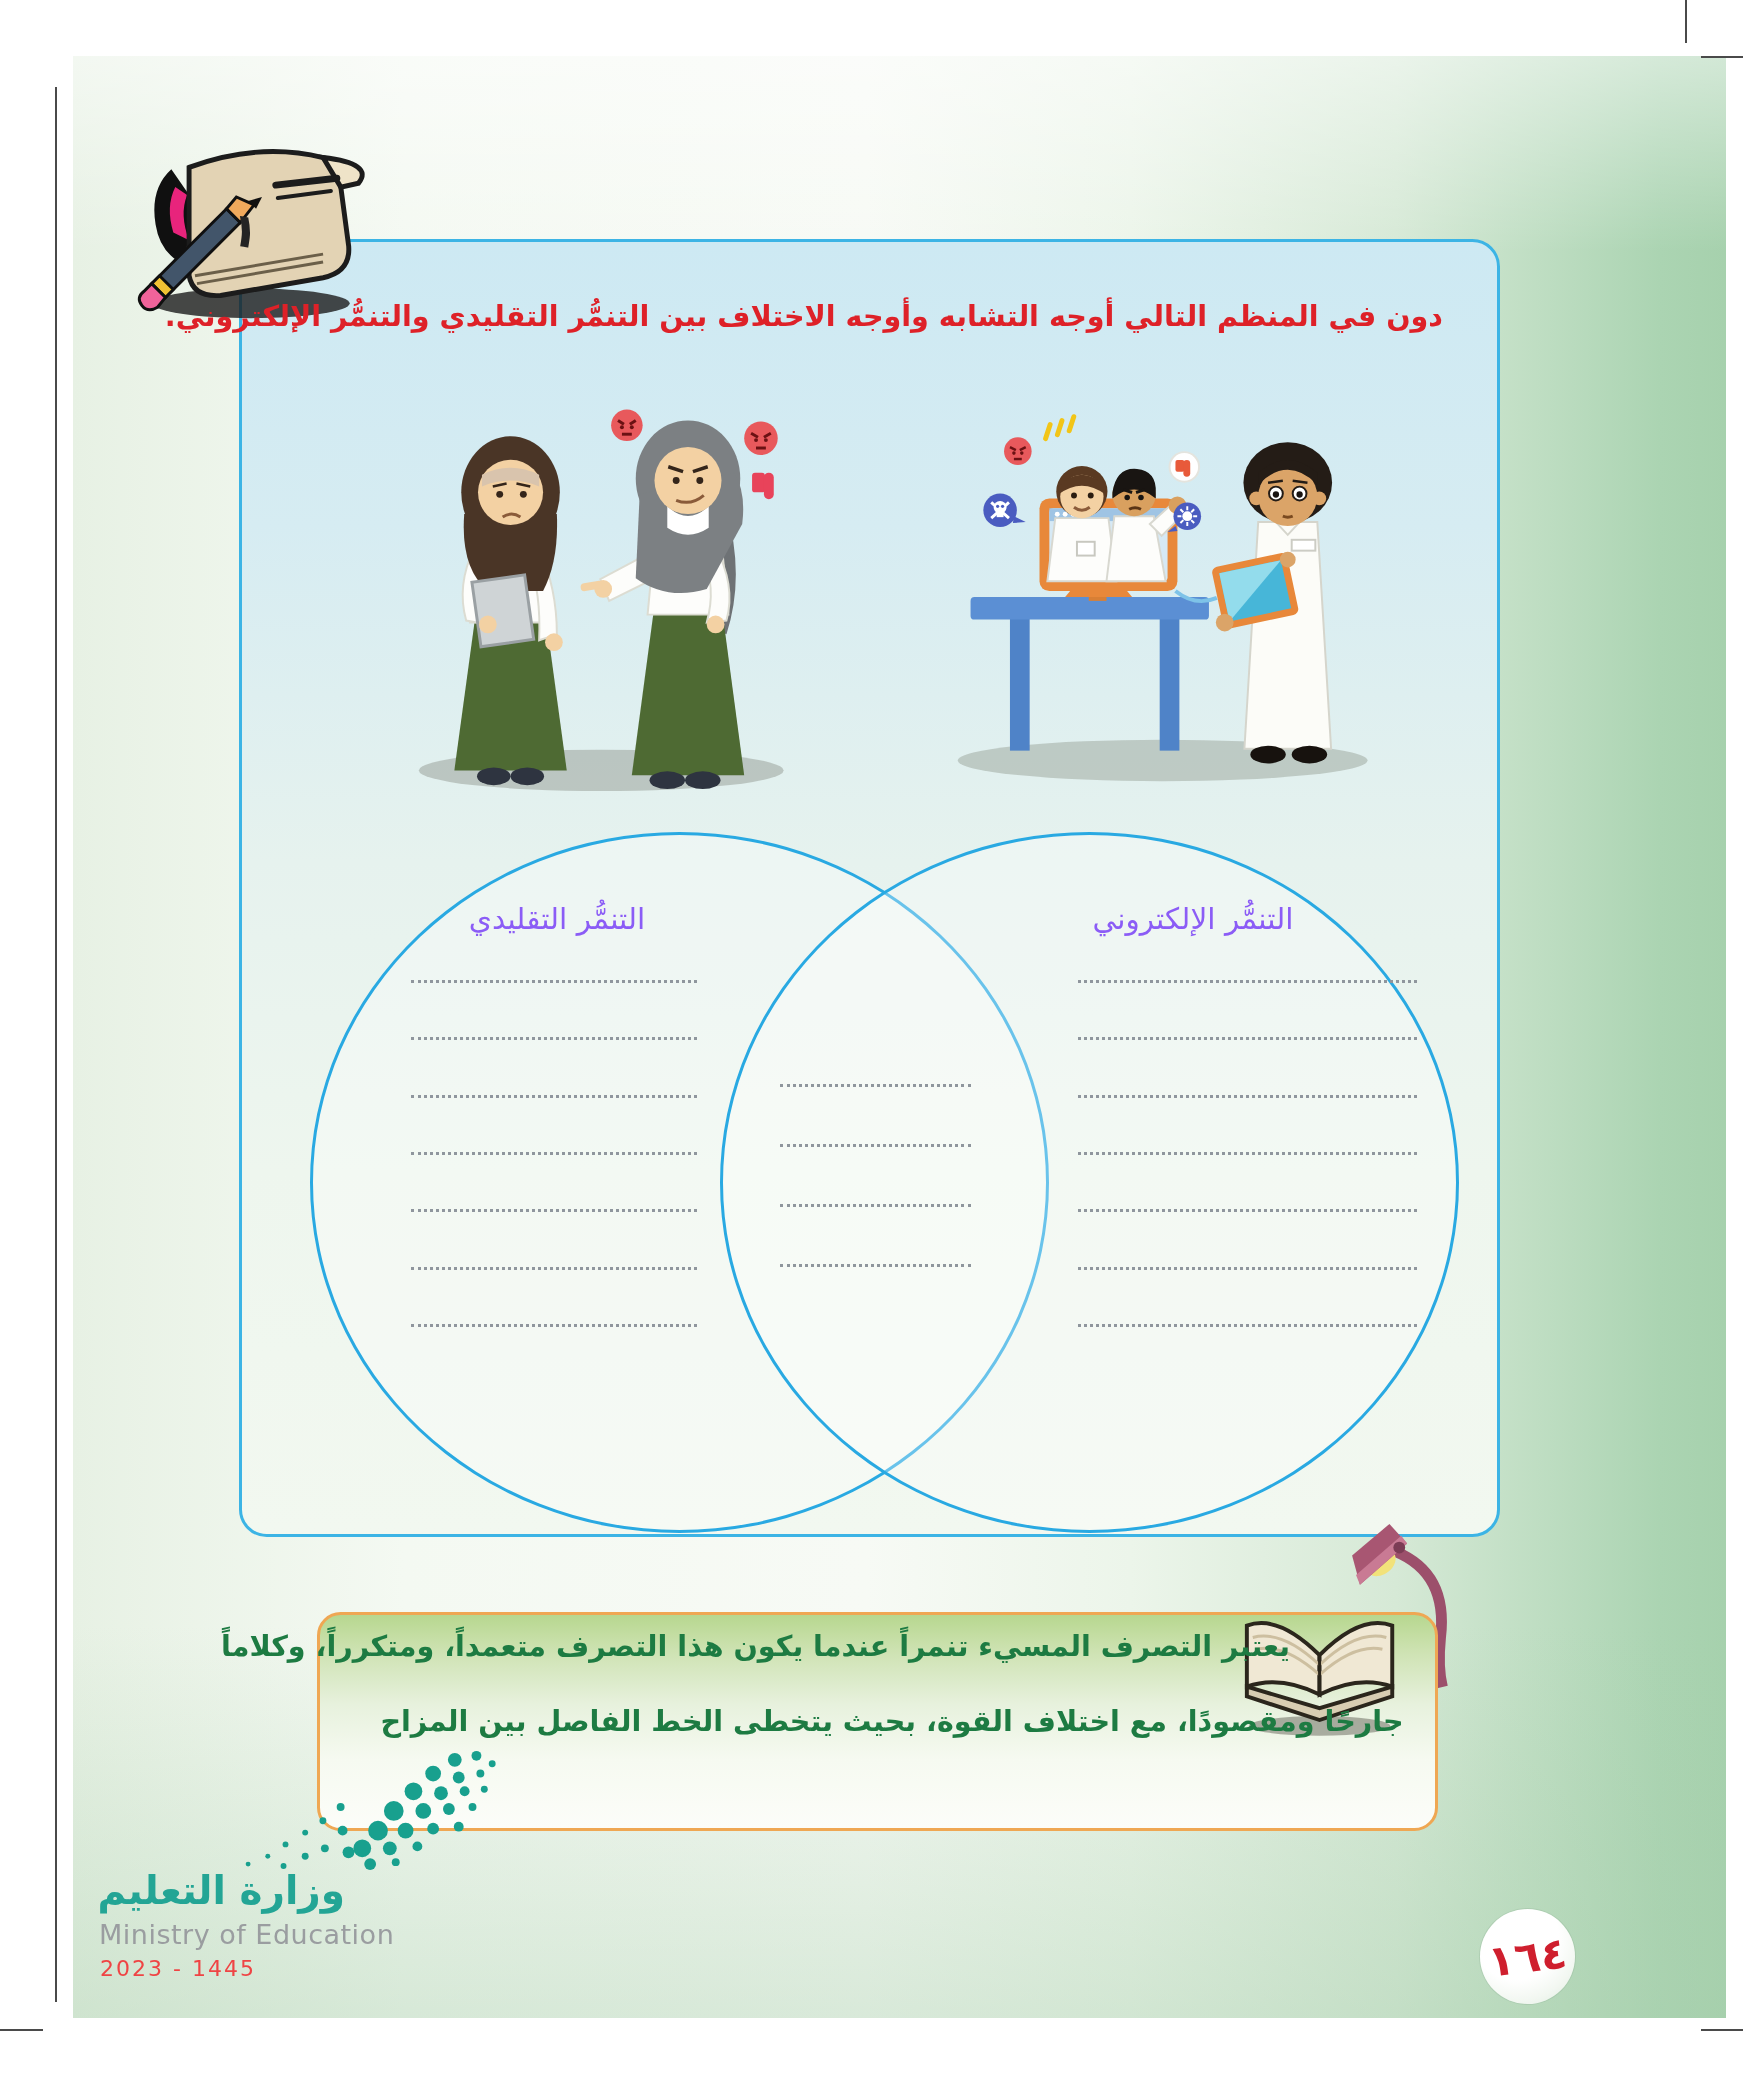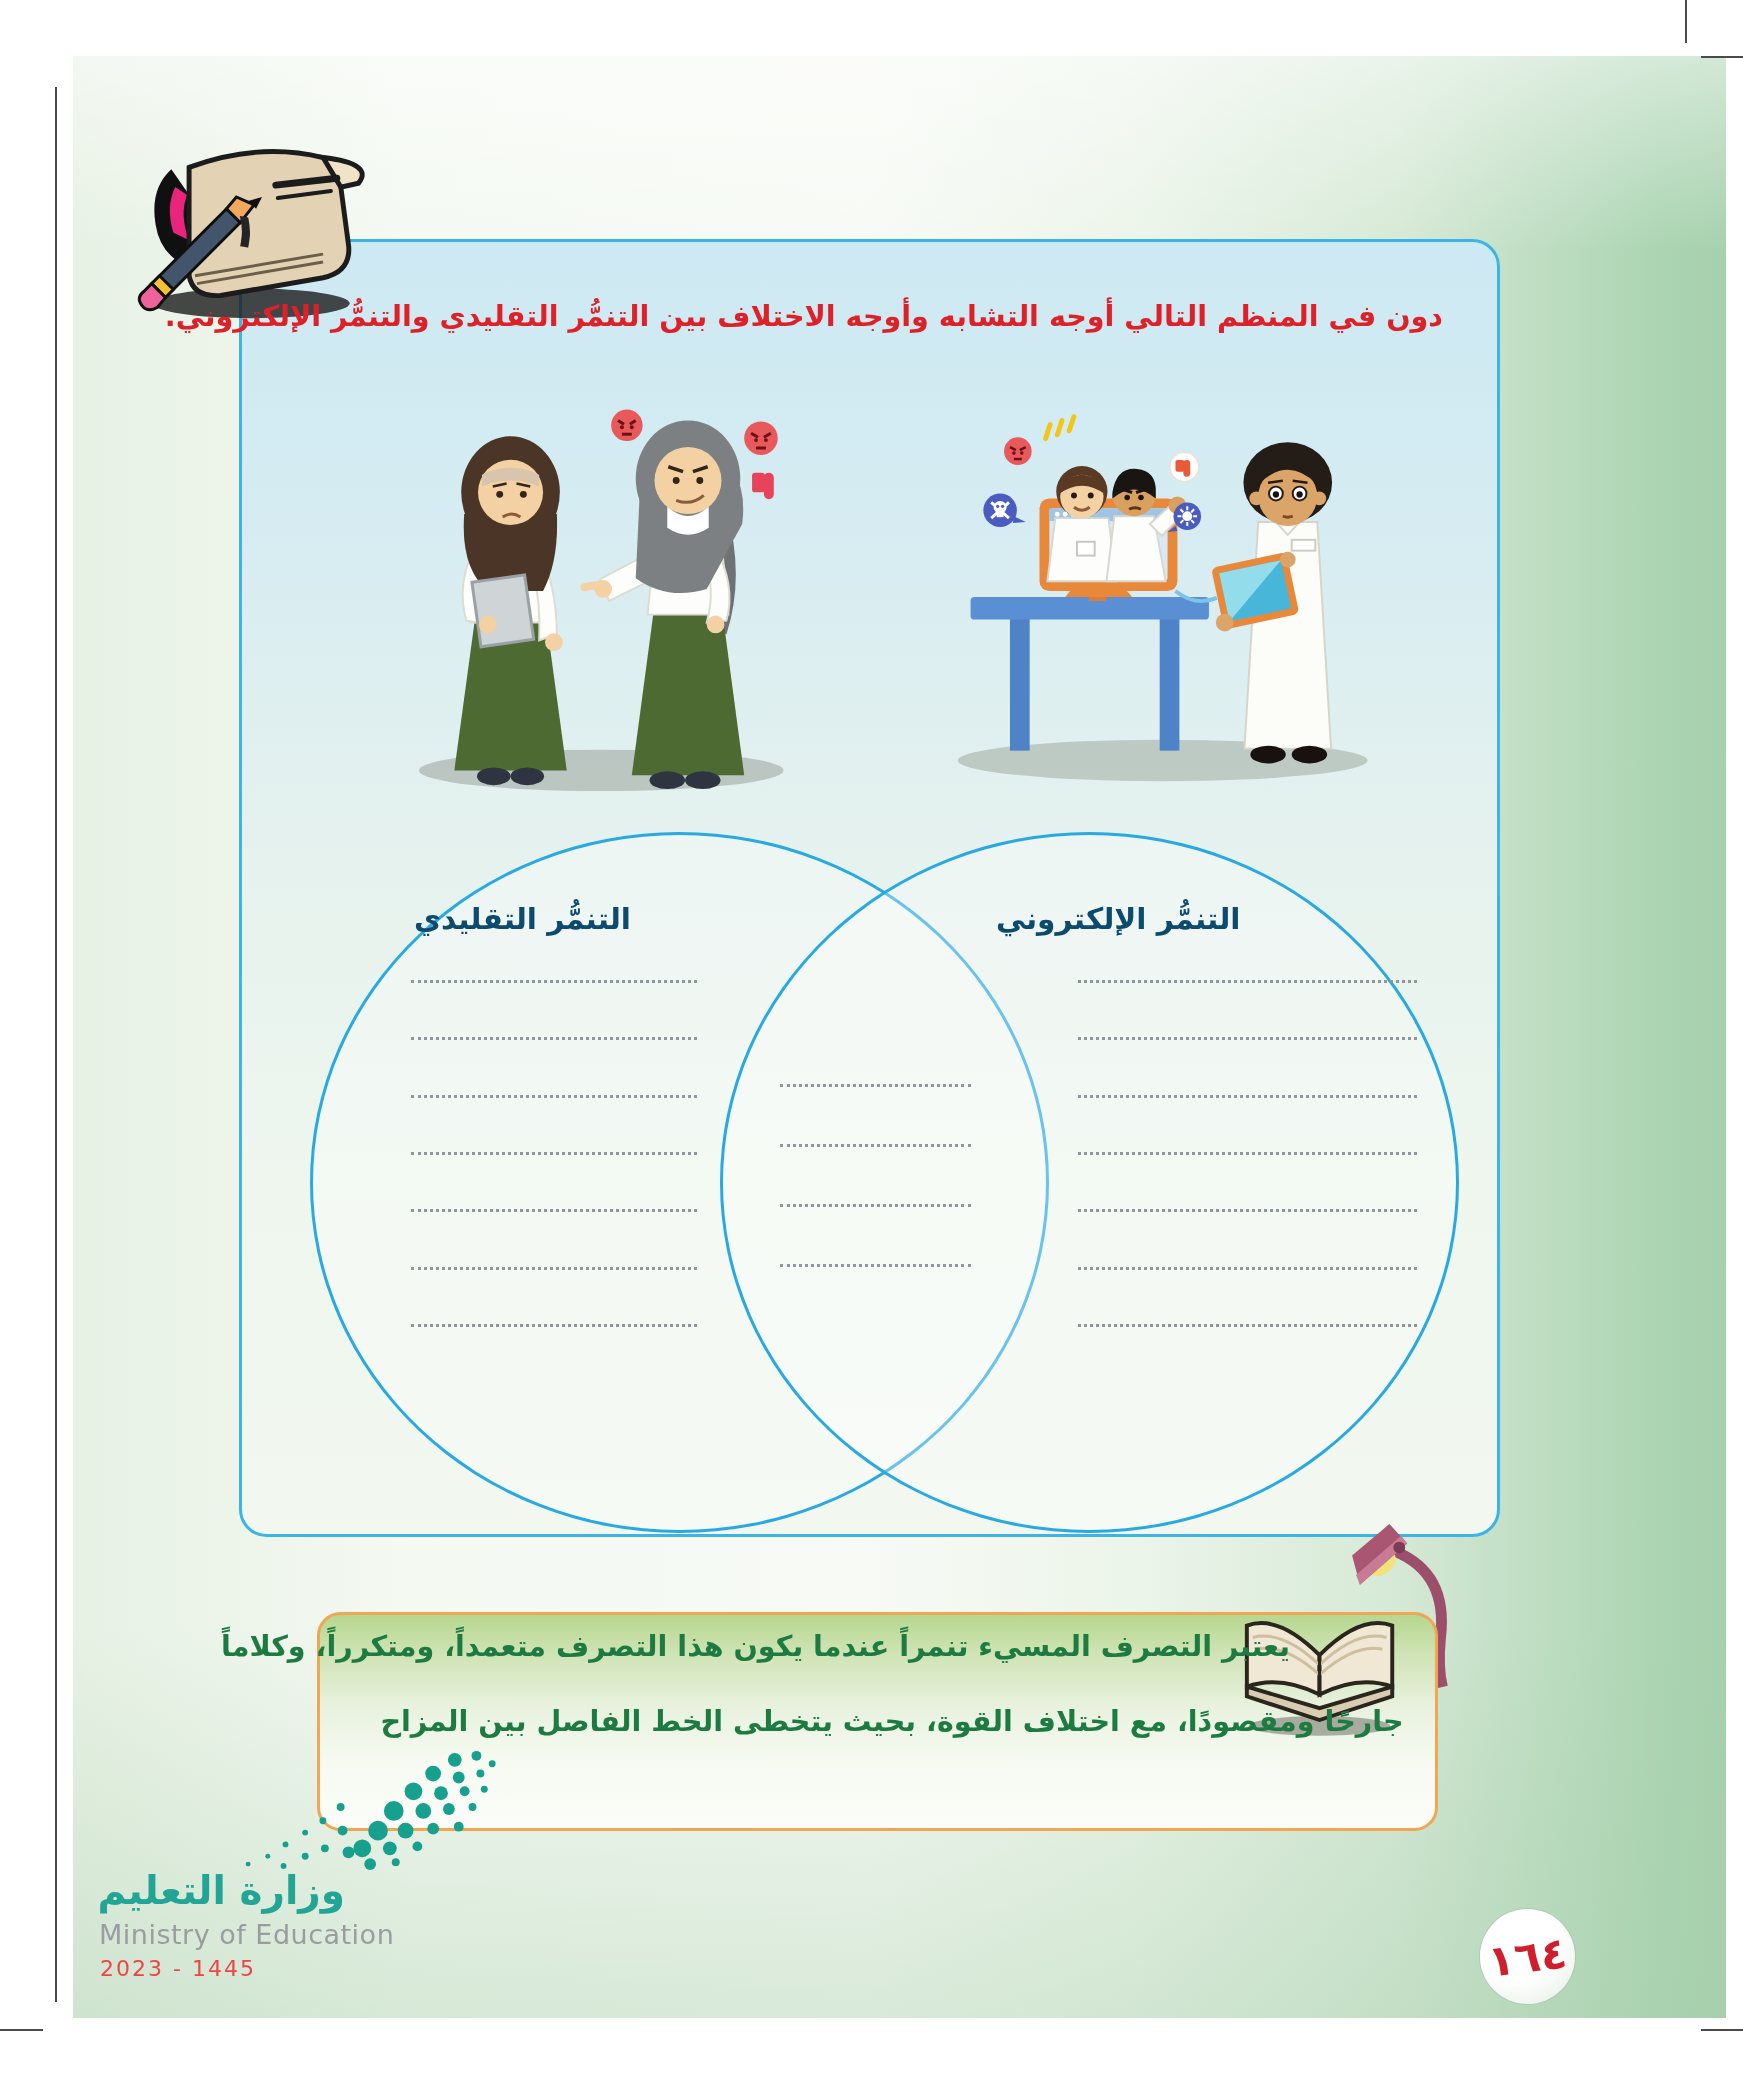--- a/index.html
+++ b/index.html
@@ -22,7 +22,7 @@
   .venn-circle{border:3.9px solid #29a9e2;border-radius:50%;background:rgba(255,255,255,.30);z-index:3}
   .venn-left{left:310px;top:832px;width:739px;height:701px}
   .venn-right{left:720px;top:832px;width:739px;height:701px}
-  .venn-label{font-size:29.6px;font-weight:700;color:#0c4a6e;text-align:left;direction:rtl;white-space:nowrap;z-index:4}
+  .venn-label{font-size:29.6px;font-weight:400;color:#8b5cf6;text-align:center;direction:rtl;white-space:nowrap;z-index:4}
   .label-left{left:414px;top:902px;width:286px}
   .label-right{left:996px;top:902px;width:296px}
 

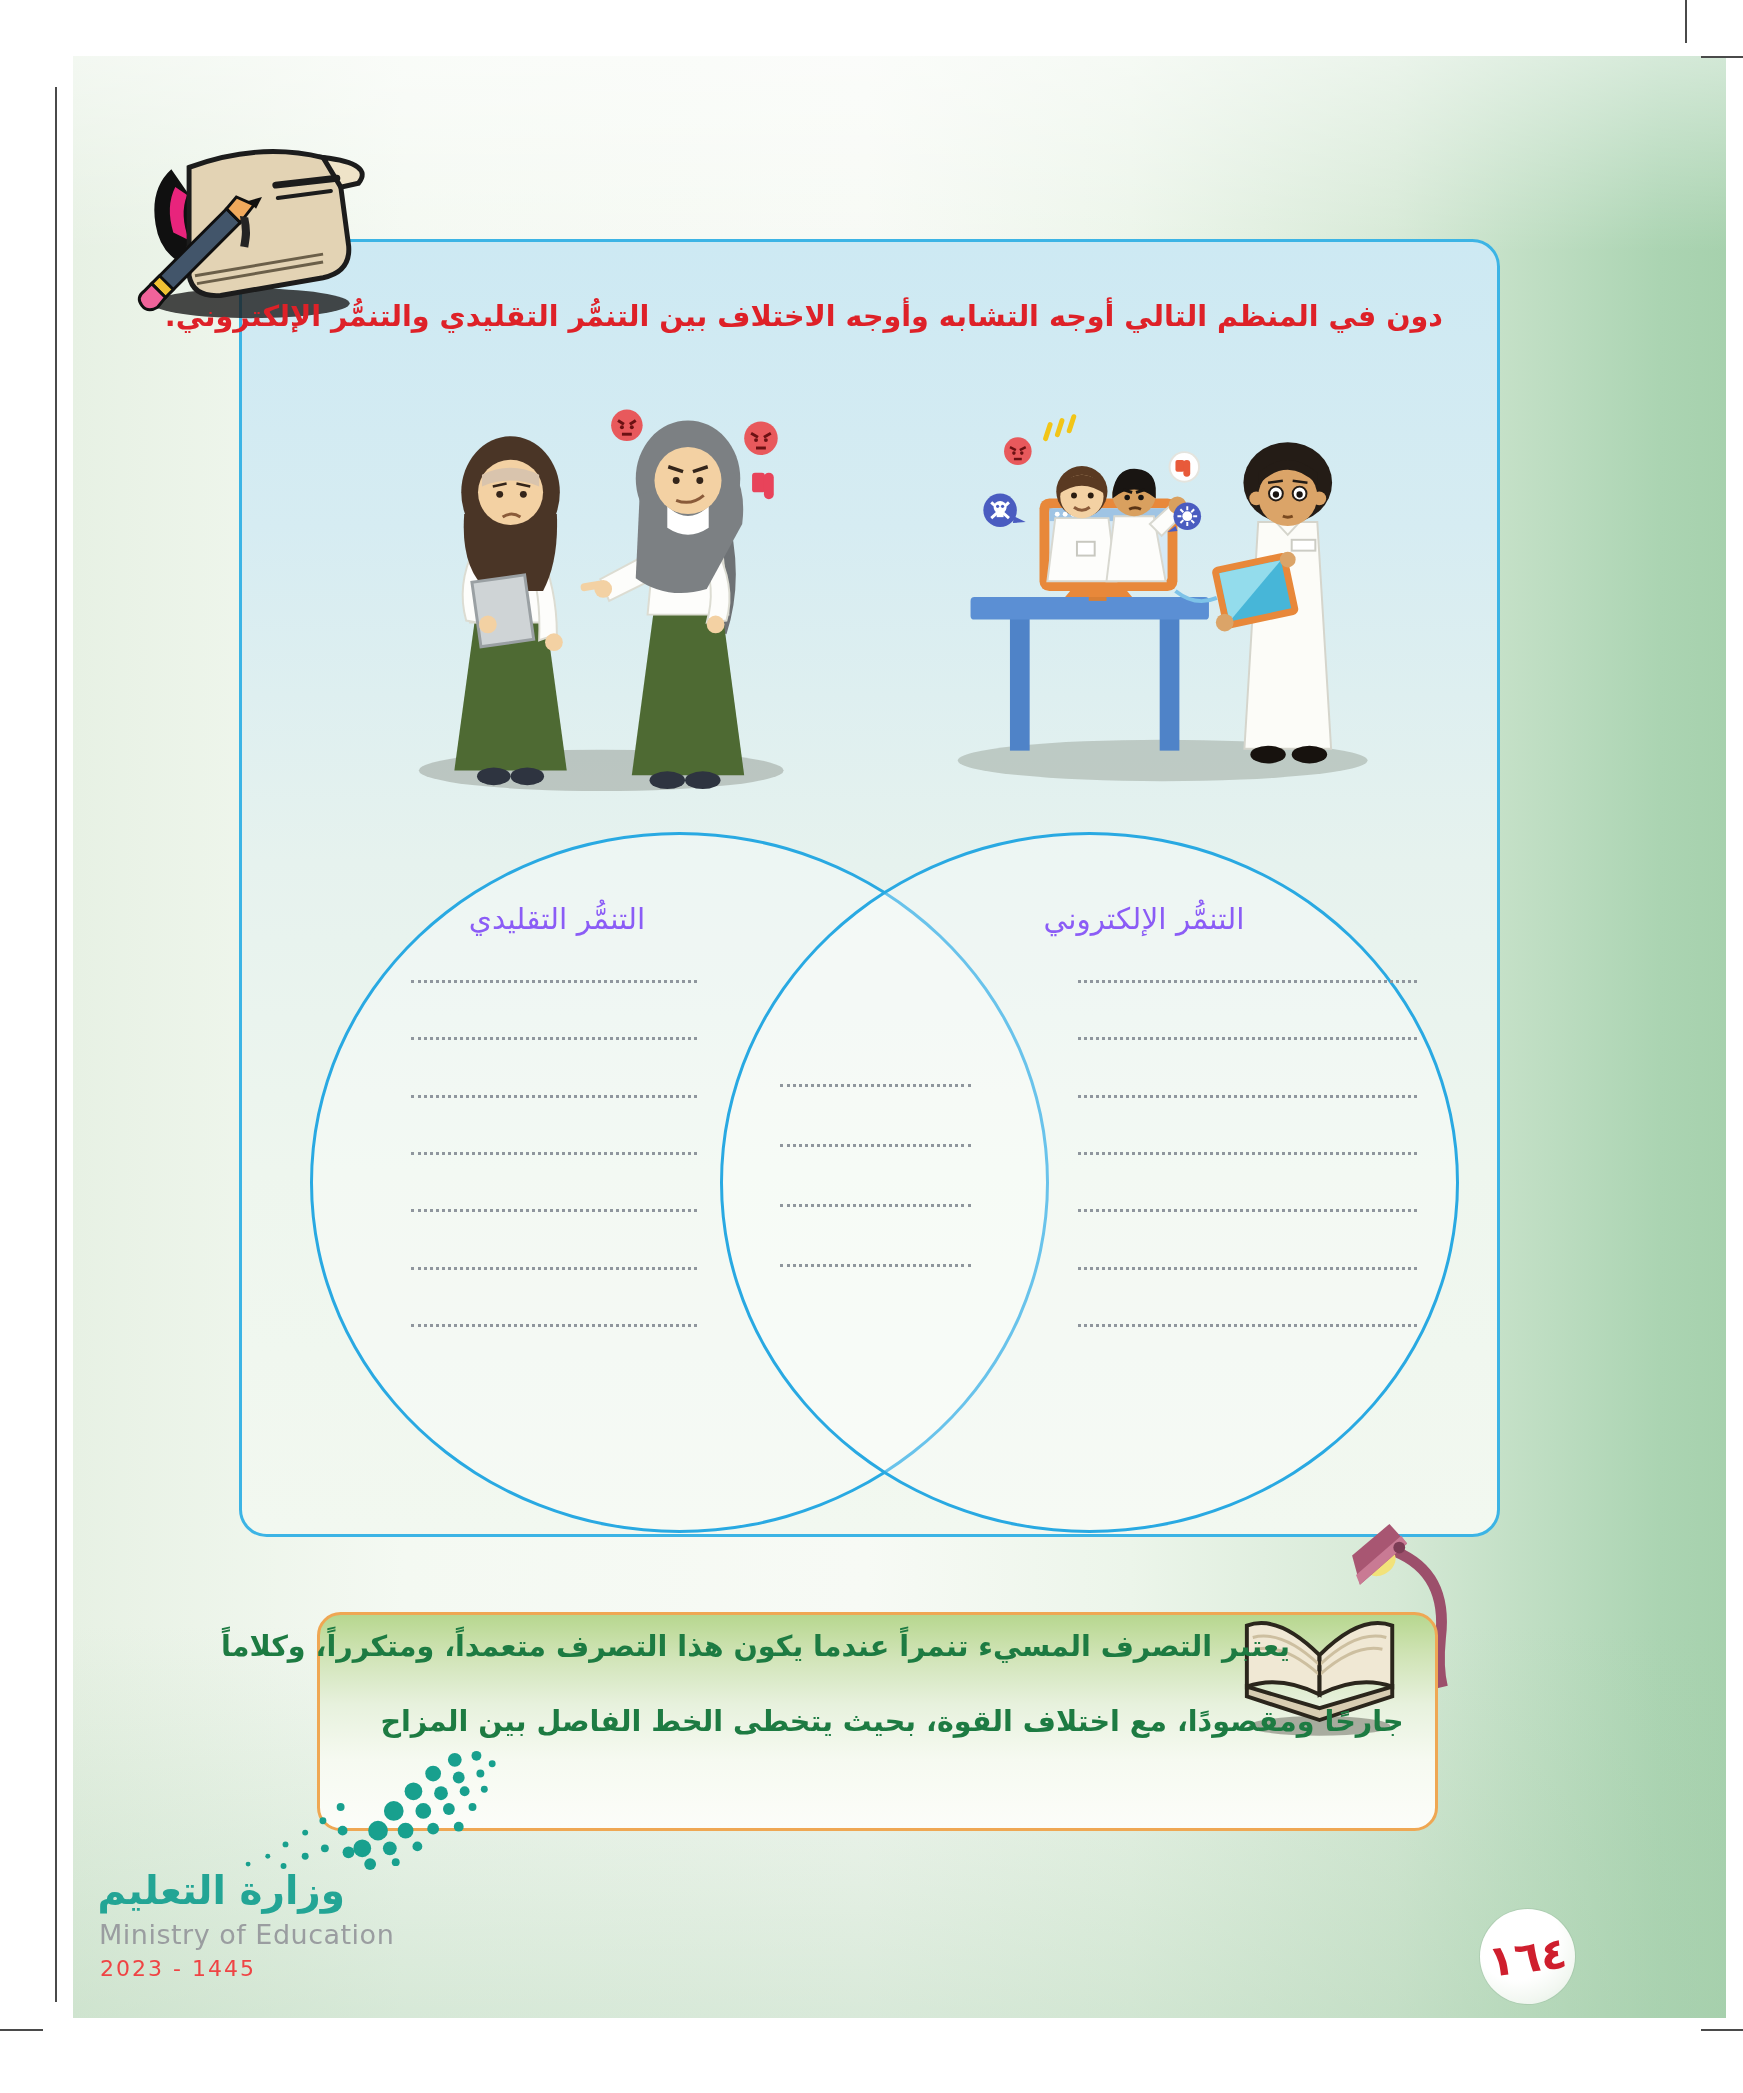--- a/index.html
+++ b/index.html
@@ -24,7 +24,7 @@
   .venn-right{left:720px;top:832px;width:739px;height:701px}
   .venn-label{font-size:29.6px;font-weight:400;color:#8b5cf6;text-align:center;direction:rtl;white-space:nowrap;z-index:4}
   .label-left{left:414px;top:902px;width:286px}
-  .label-right{left:996px;top:902px;width:296px}
+  .label-right{left:1045px;top:902px;width:296px}
 
   .lines-host{display:flex;flex-direction:column;justify-content:space-between;z-index:4}
   .host-left{left:411px;top:980px;width:286px;height:347px}

